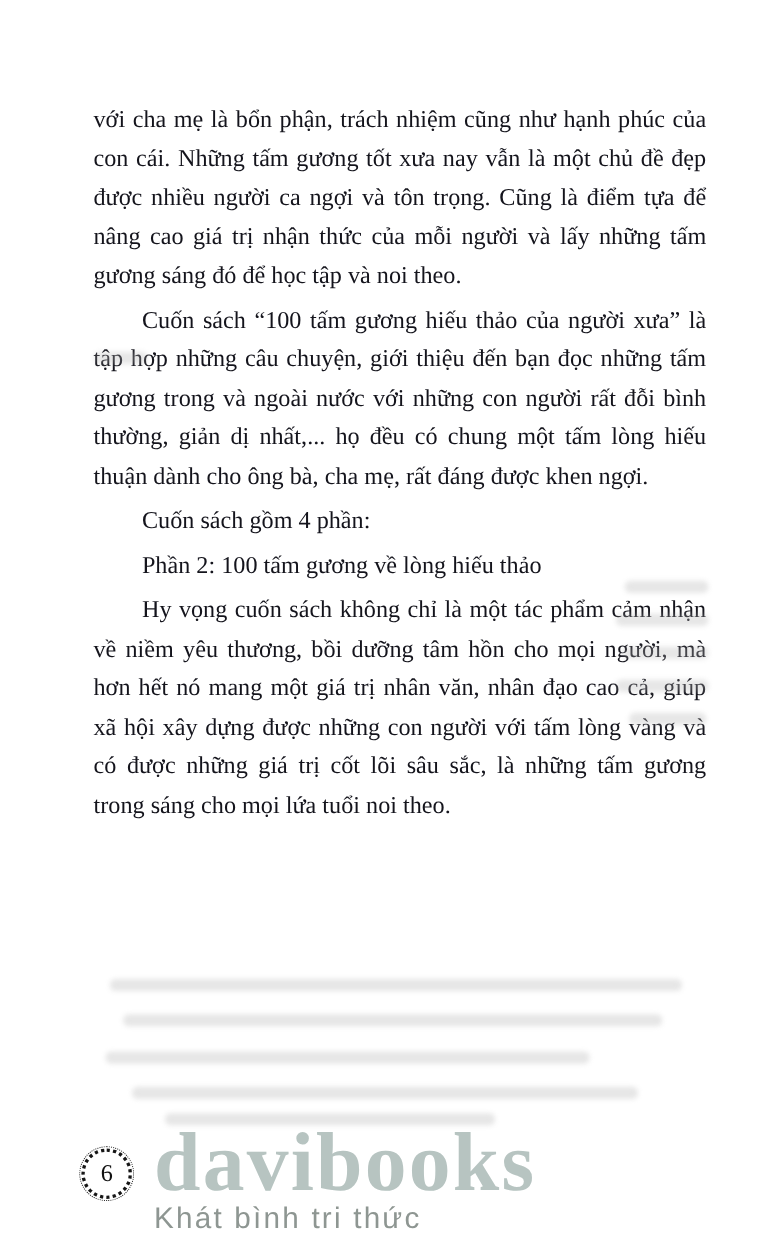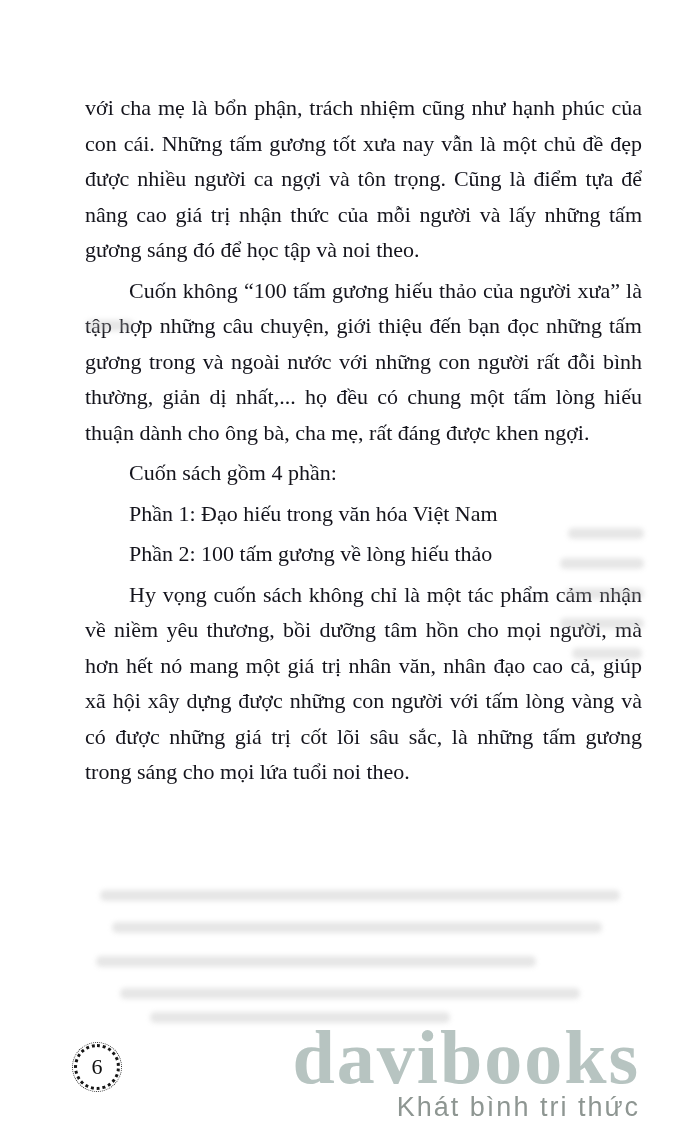--- a/index.html
+++ b/index.html
@@ -107,7 +107,7 @@
 
   <div class="page-body">
       <p class="para"><span>với cha mẹ là bổn phận, trách nhiệm cũng như hạnh phúc của con cái. Những tấm gương tốt xưa nay vẫn là một chủ đề đẹp được nhiều người ca ngợi và tôn trọng. Cũng là điểm tựa để nâng cao giá trị nhận thức của mỗi người và lấy những tấm gương sáng đó để học tập và noi theo.</span></p>
-      <p class="para indent"><span>Cuốn không “</span><span class="bold">100 tấm gương hiếu thảo của người xưa</span><span>” là tập hợp những câu chuyện, giới thiệu đến bạn đọc những tấm gương trong và ngoài nước với những con người rất đỗi bình thường, giản dị nhất,... họ đều có chung một tấm lòng hiếu thuận dành cho ông bà, cha mẹ, rất đáng được khen ngợi.</span></p>
+      <p class="para indent"><span>Cuốn sách “</span><span class="bold">100 tấm gương hiếu thảo của người xưa</span><span>” là tập hợp những câu chuyện, giới thiệu đến bạn đọc những tấm gương trong và ngoài nước với những con người rất đỗi bình thường, giản dị nhất,... họ đều có chung một tấm lòng hiếu thuận dành cho ông bà, cha mẹ, rất đáng được khen ngợi.</span></p>
       <p class="para indent"><span>Cuốn sách gồm 4 phần:</span></p>
       <p class="para indent"><span>Phần 1: Đạo hiếu trong văn hóa Việt Nam</span></p>
       <p class="para indent"><span>Phần 2: 100 tấm gương về lòng hiếu thảo</span></p>

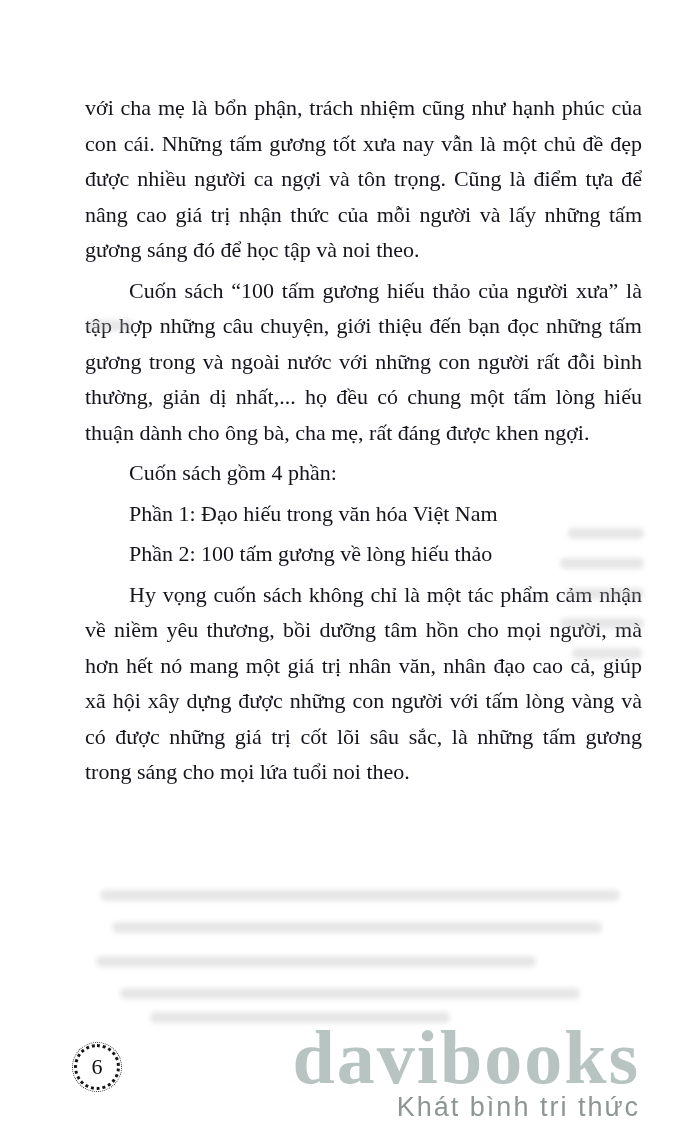--- a/index.html
+++ b/index.html
@@ -109,7 +109,6 @@
       <p class="para"><span>với cha mẹ là bổn phận, trách nhiệm cũng như hạnh phúc của con cái. Những tấm gương tốt xưa nay vẫn là một chủ đề đẹp được nhiều người ca ngợi và tôn trọng. Cũng là điểm tựa để nâng cao giá trị nhận thức của mỗi người và lấy những tấm gương sáng đó để học tập và noi theo.</span></p>
       <p class="para indent"><span>Cuốn sách “</span><span class="bold">100 tấm gương hiếu thảo của người xưa</span><span>” là tập hợp những câu chuyện, giới thiệu đến bạn đọc những tấm gương trong và ngoài nước với những con người rất đỗi bình thường, giản dị nhất,... họ đều có chung một tấm lòng hiếu thuận dành cho ông bà, cha mẹ, rất đáng được khen ngợi.</span></p>
       <p class="para indent"><span>Cuốn sách gồm 4 phần:</span></p>
-      <p class="para indent"><span>Phần 1: Đạo hiếu trong văn hóa Việt Nam</span></p>
       <p class="para indent"><span>Phần 2: 100 tấm gương về lòng hiếu thảo</span></p>
       <p class="para indent"><span>Hy vọng cuốn sách không chỉ là một tác phẩm cảm nhận về niềm yêu thương, bồi dưỡng tâm hồn cho mọi người, mà hơn hết nó mang một giá trị nhân văn, nhân đạo cao cả, giúp xã hội xây dựng được những con người với tấm lòng vàng và có được những giá trị cốt lõi sâu sắc, là những tấm gương trong sáng cho mọi lứa tuổi noi theo.</span></p>
     </div>

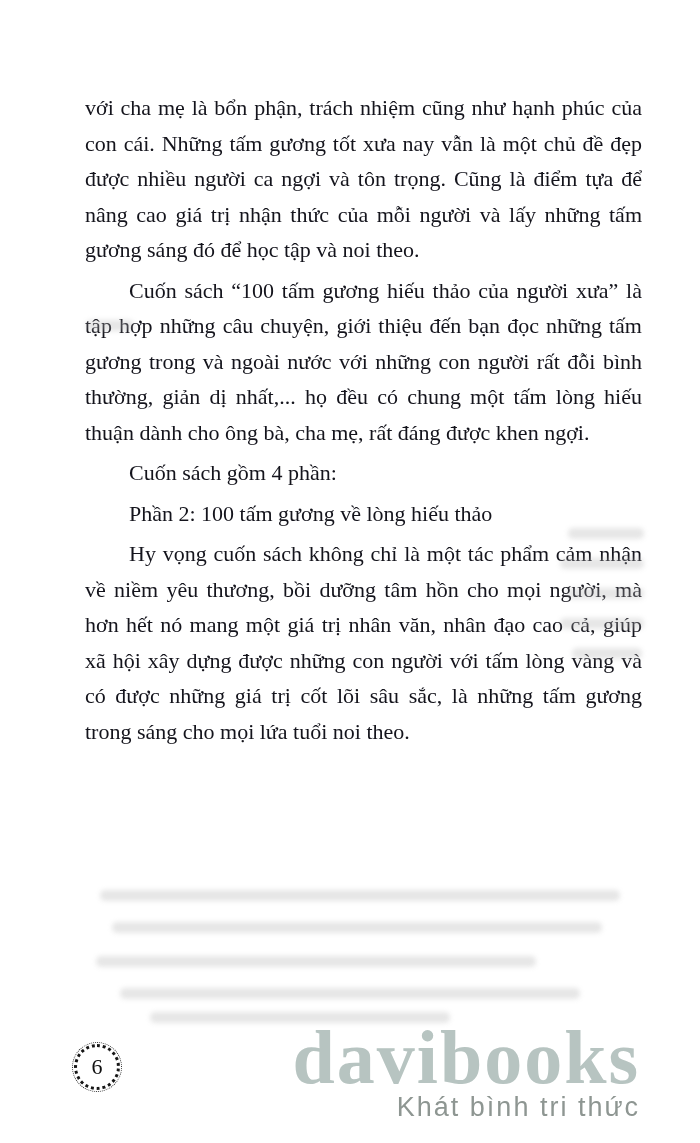--- a/index.html
+++ b/index.html
@@ -81,7 +81,7 @@
     left: 140px;
     top: 1018px;
     width: 500px;
-    text-align: right;
+    text-align: left;
     pointer-events: none;
   }
   .watermark .brand {

